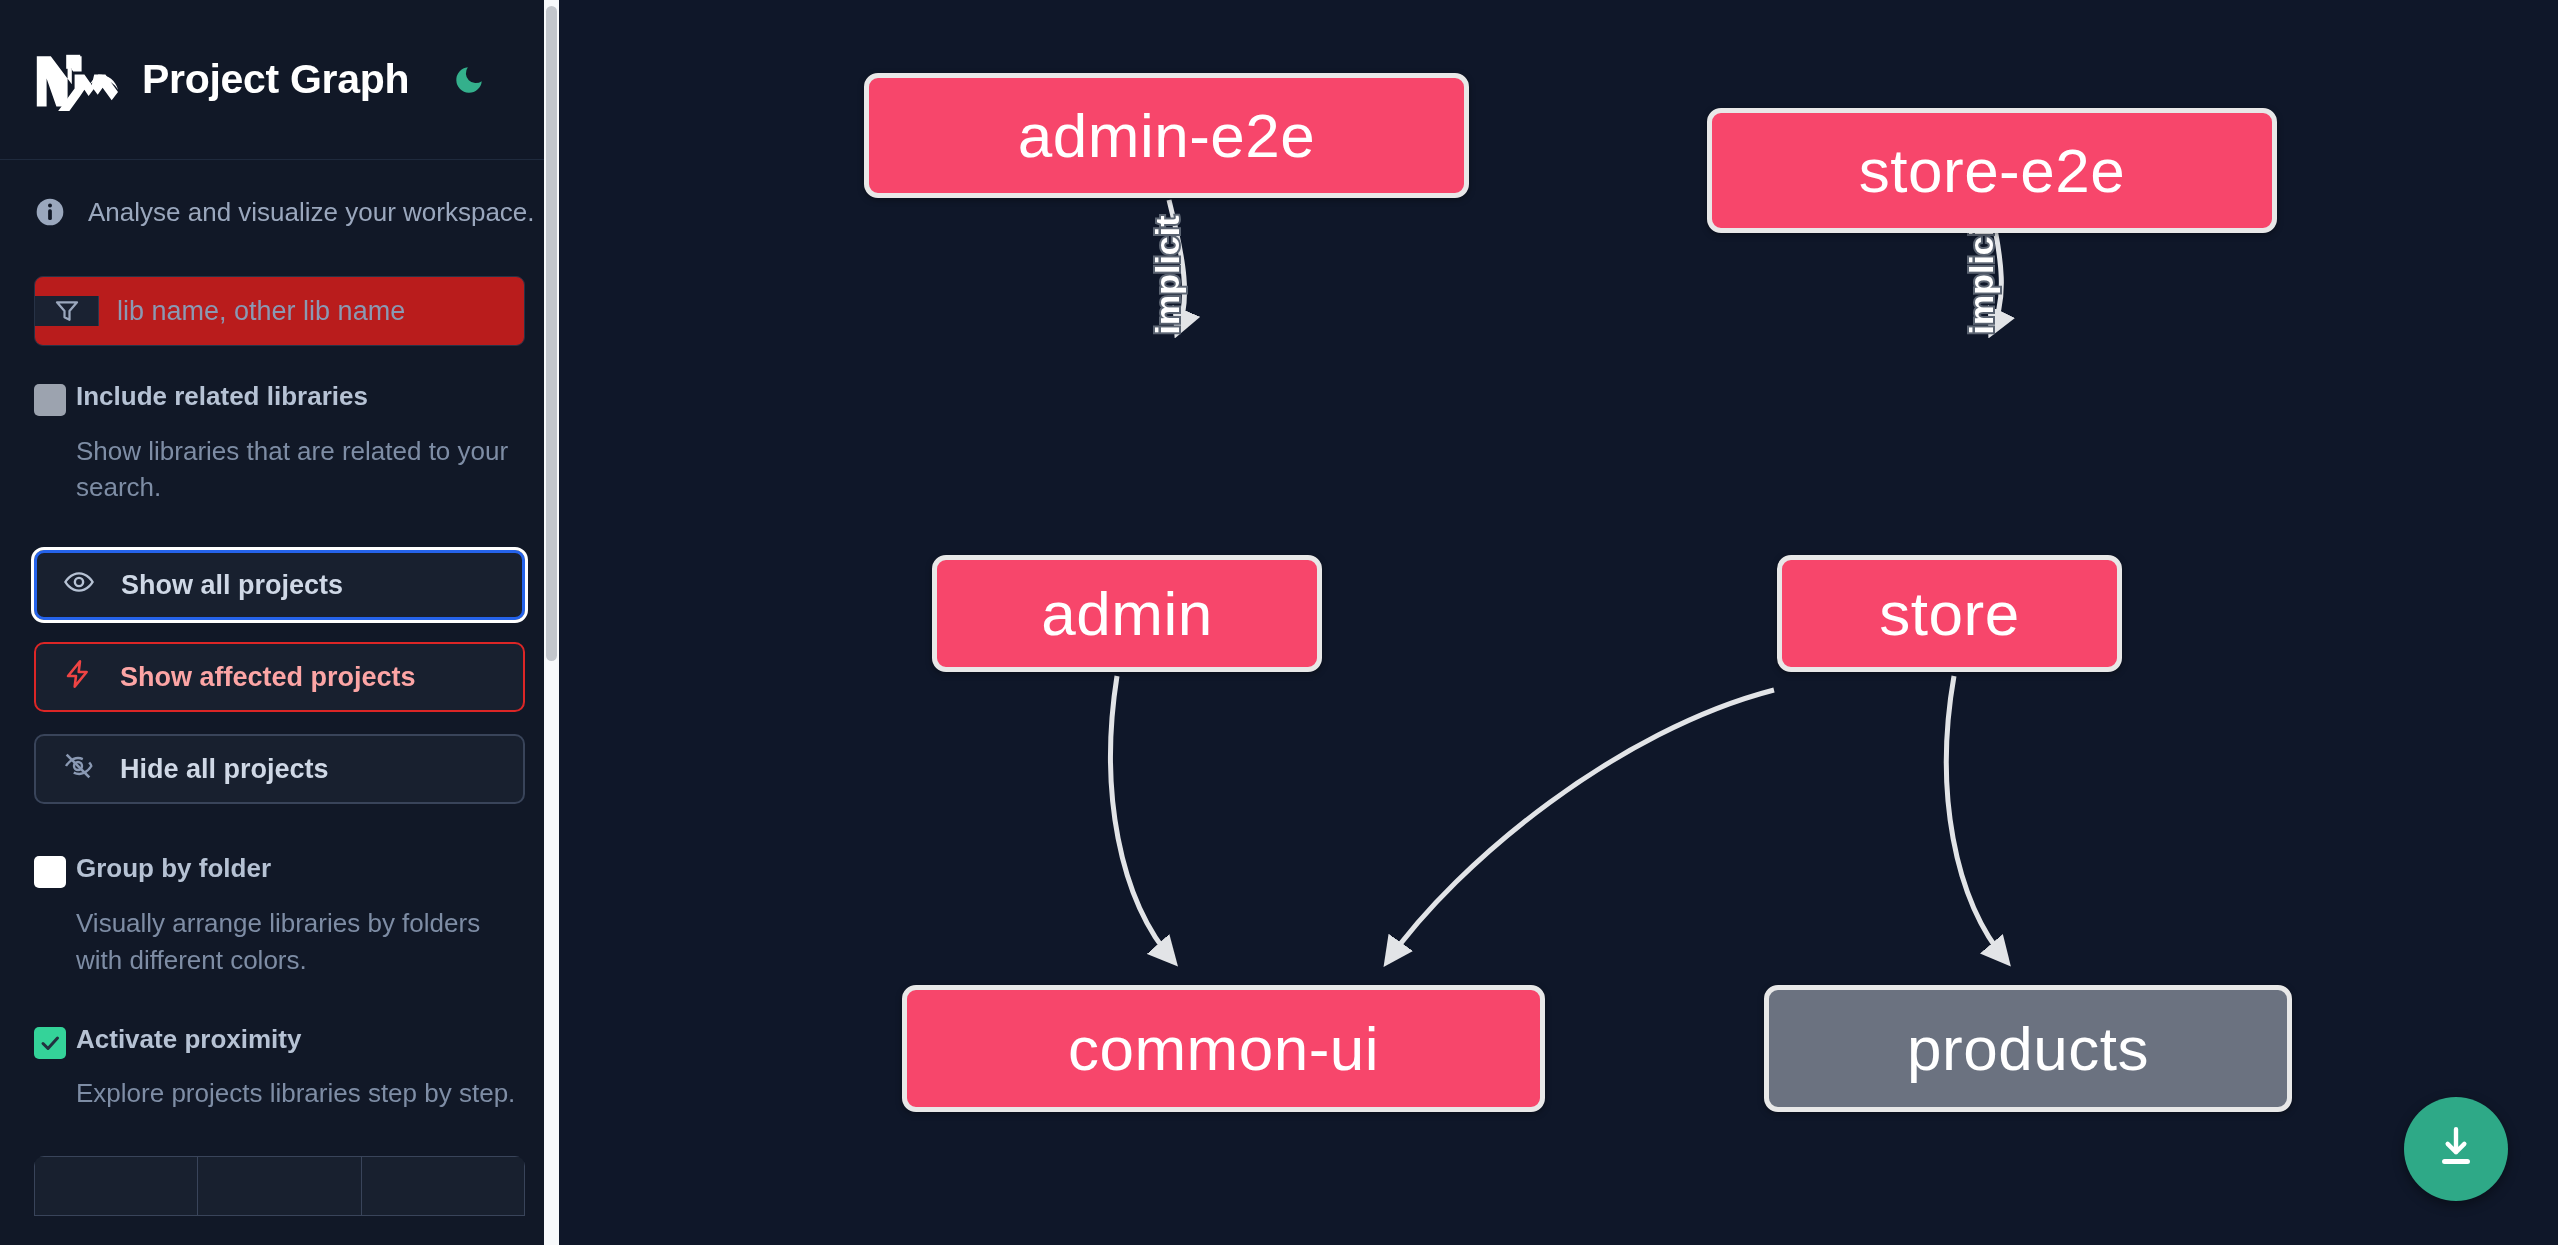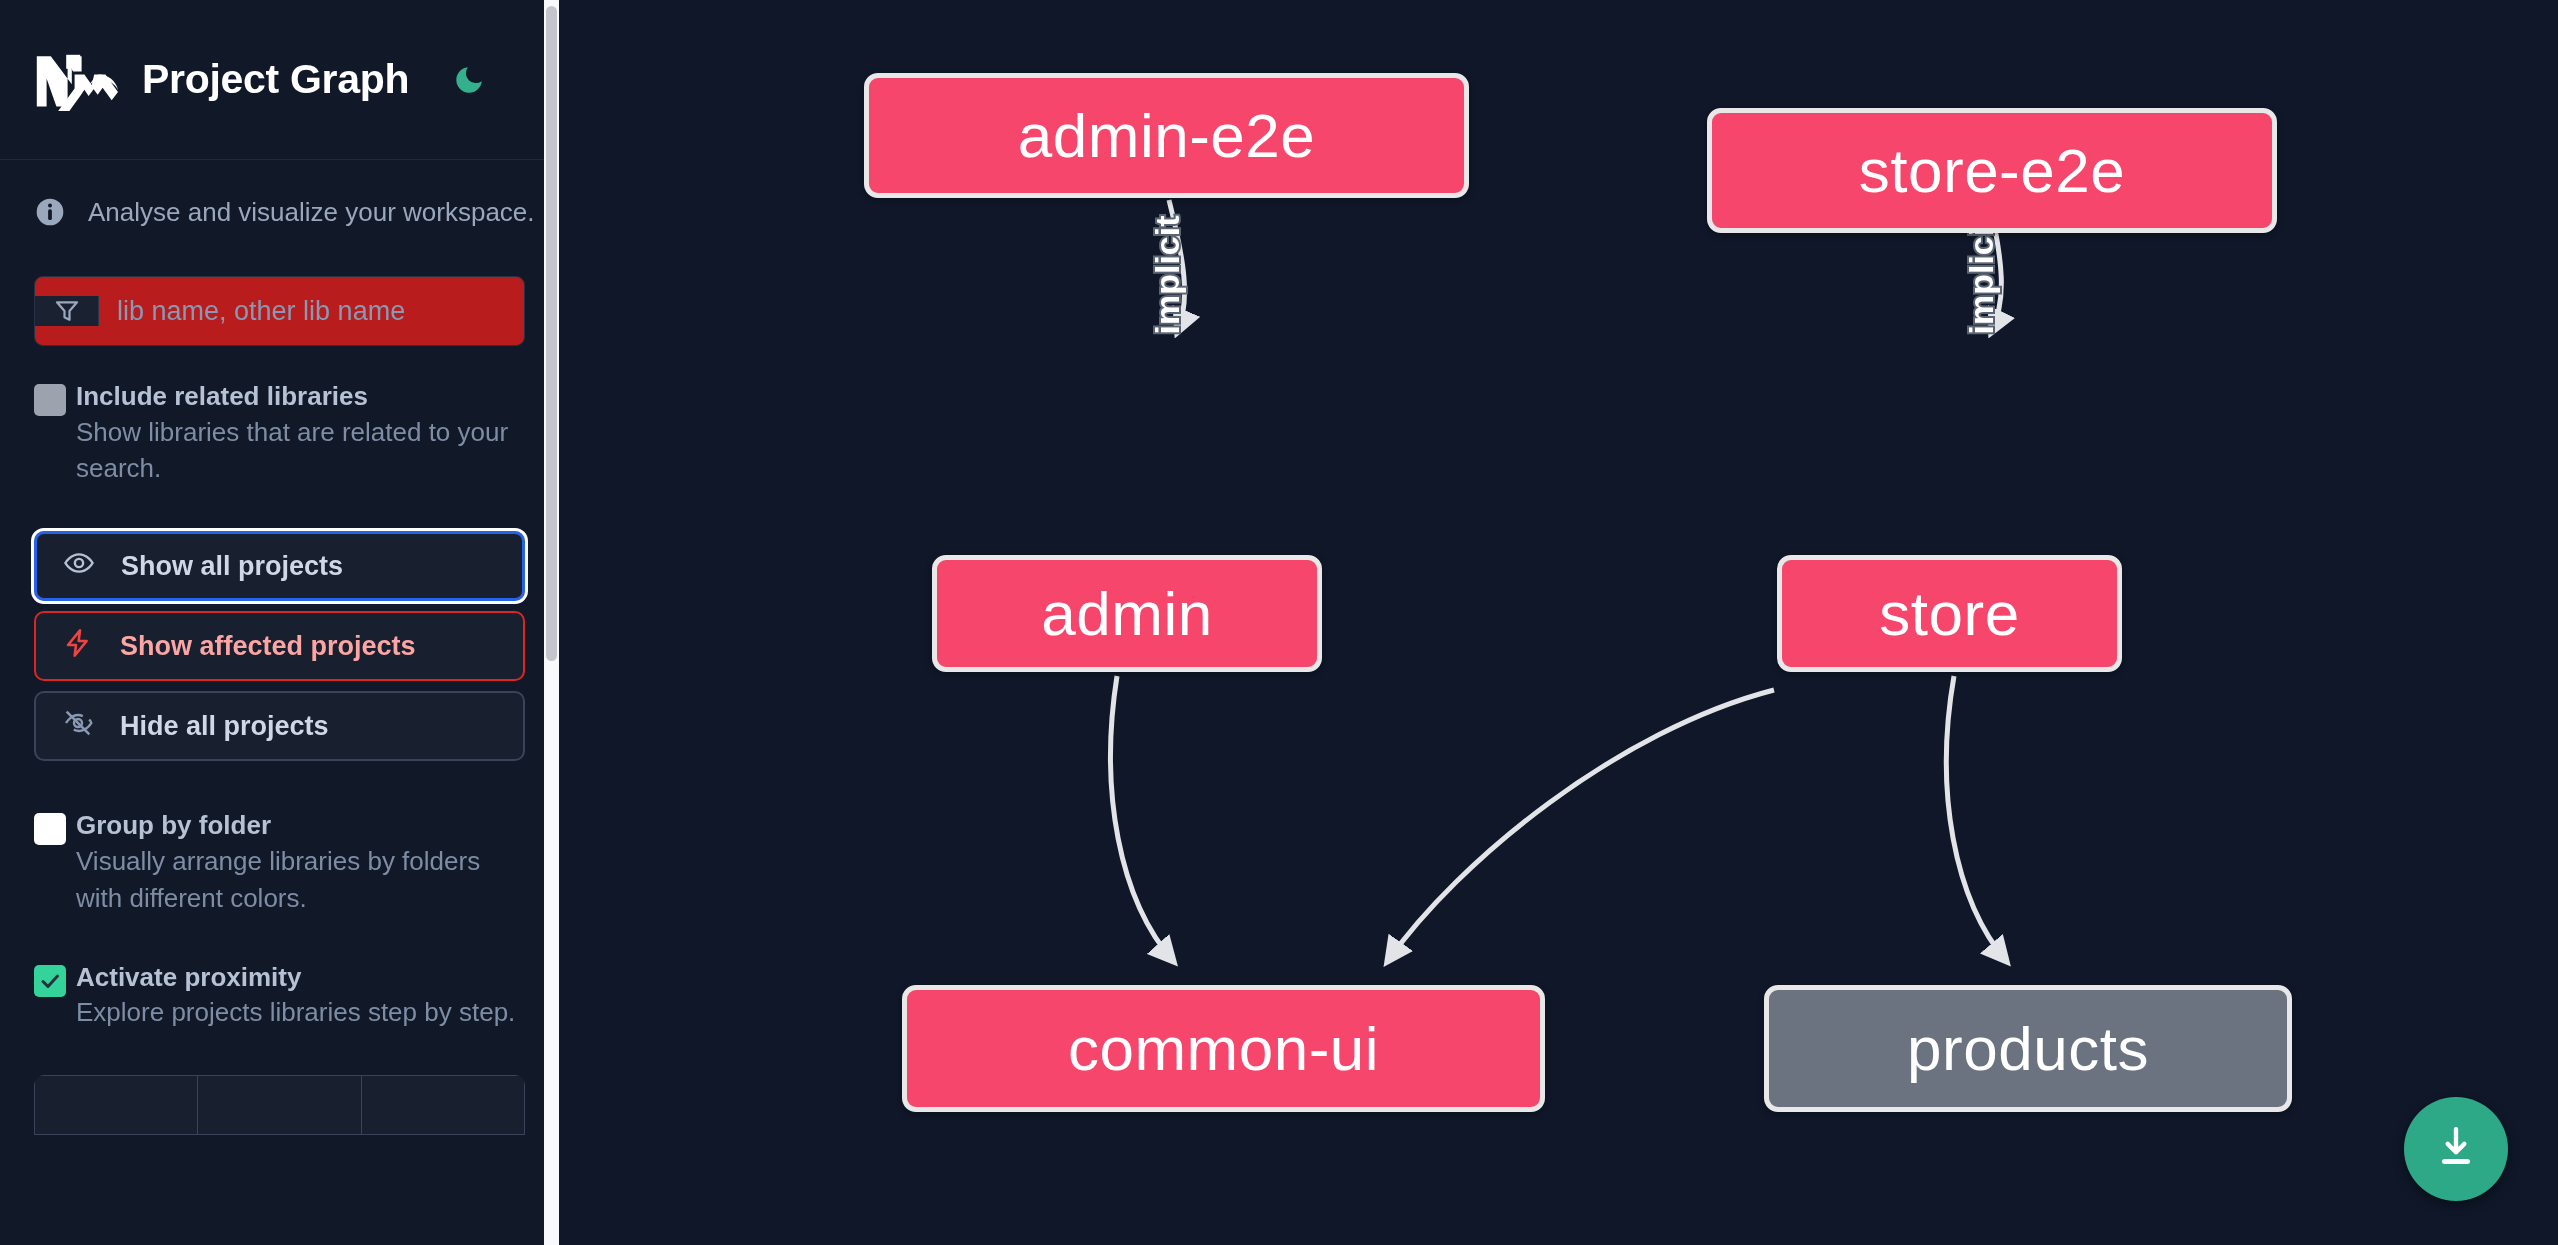--- a/index.html
+++ b/index.html
@@ -82,7 +82,7 @@
   .cb-box.green { background: #34d399; }
   .cb-texts { flex: 1; }
   .cb-title { font-size: 26px; font-weight: 700; color: #b6c2d4; line-height: 1.25; }
-  .cb-desc { font-size: 26px; color: #7e8da5; line-height: 1.42; margin-top: 1px; }
+  .cb-desc { font-size: 26px; color: #7e8da5; line-height: 1.42; margin-top: 20px; }
 
   
   .btn-stack { margin-top: 44px; display: flex; flex-direction: column; gap: 10px; }

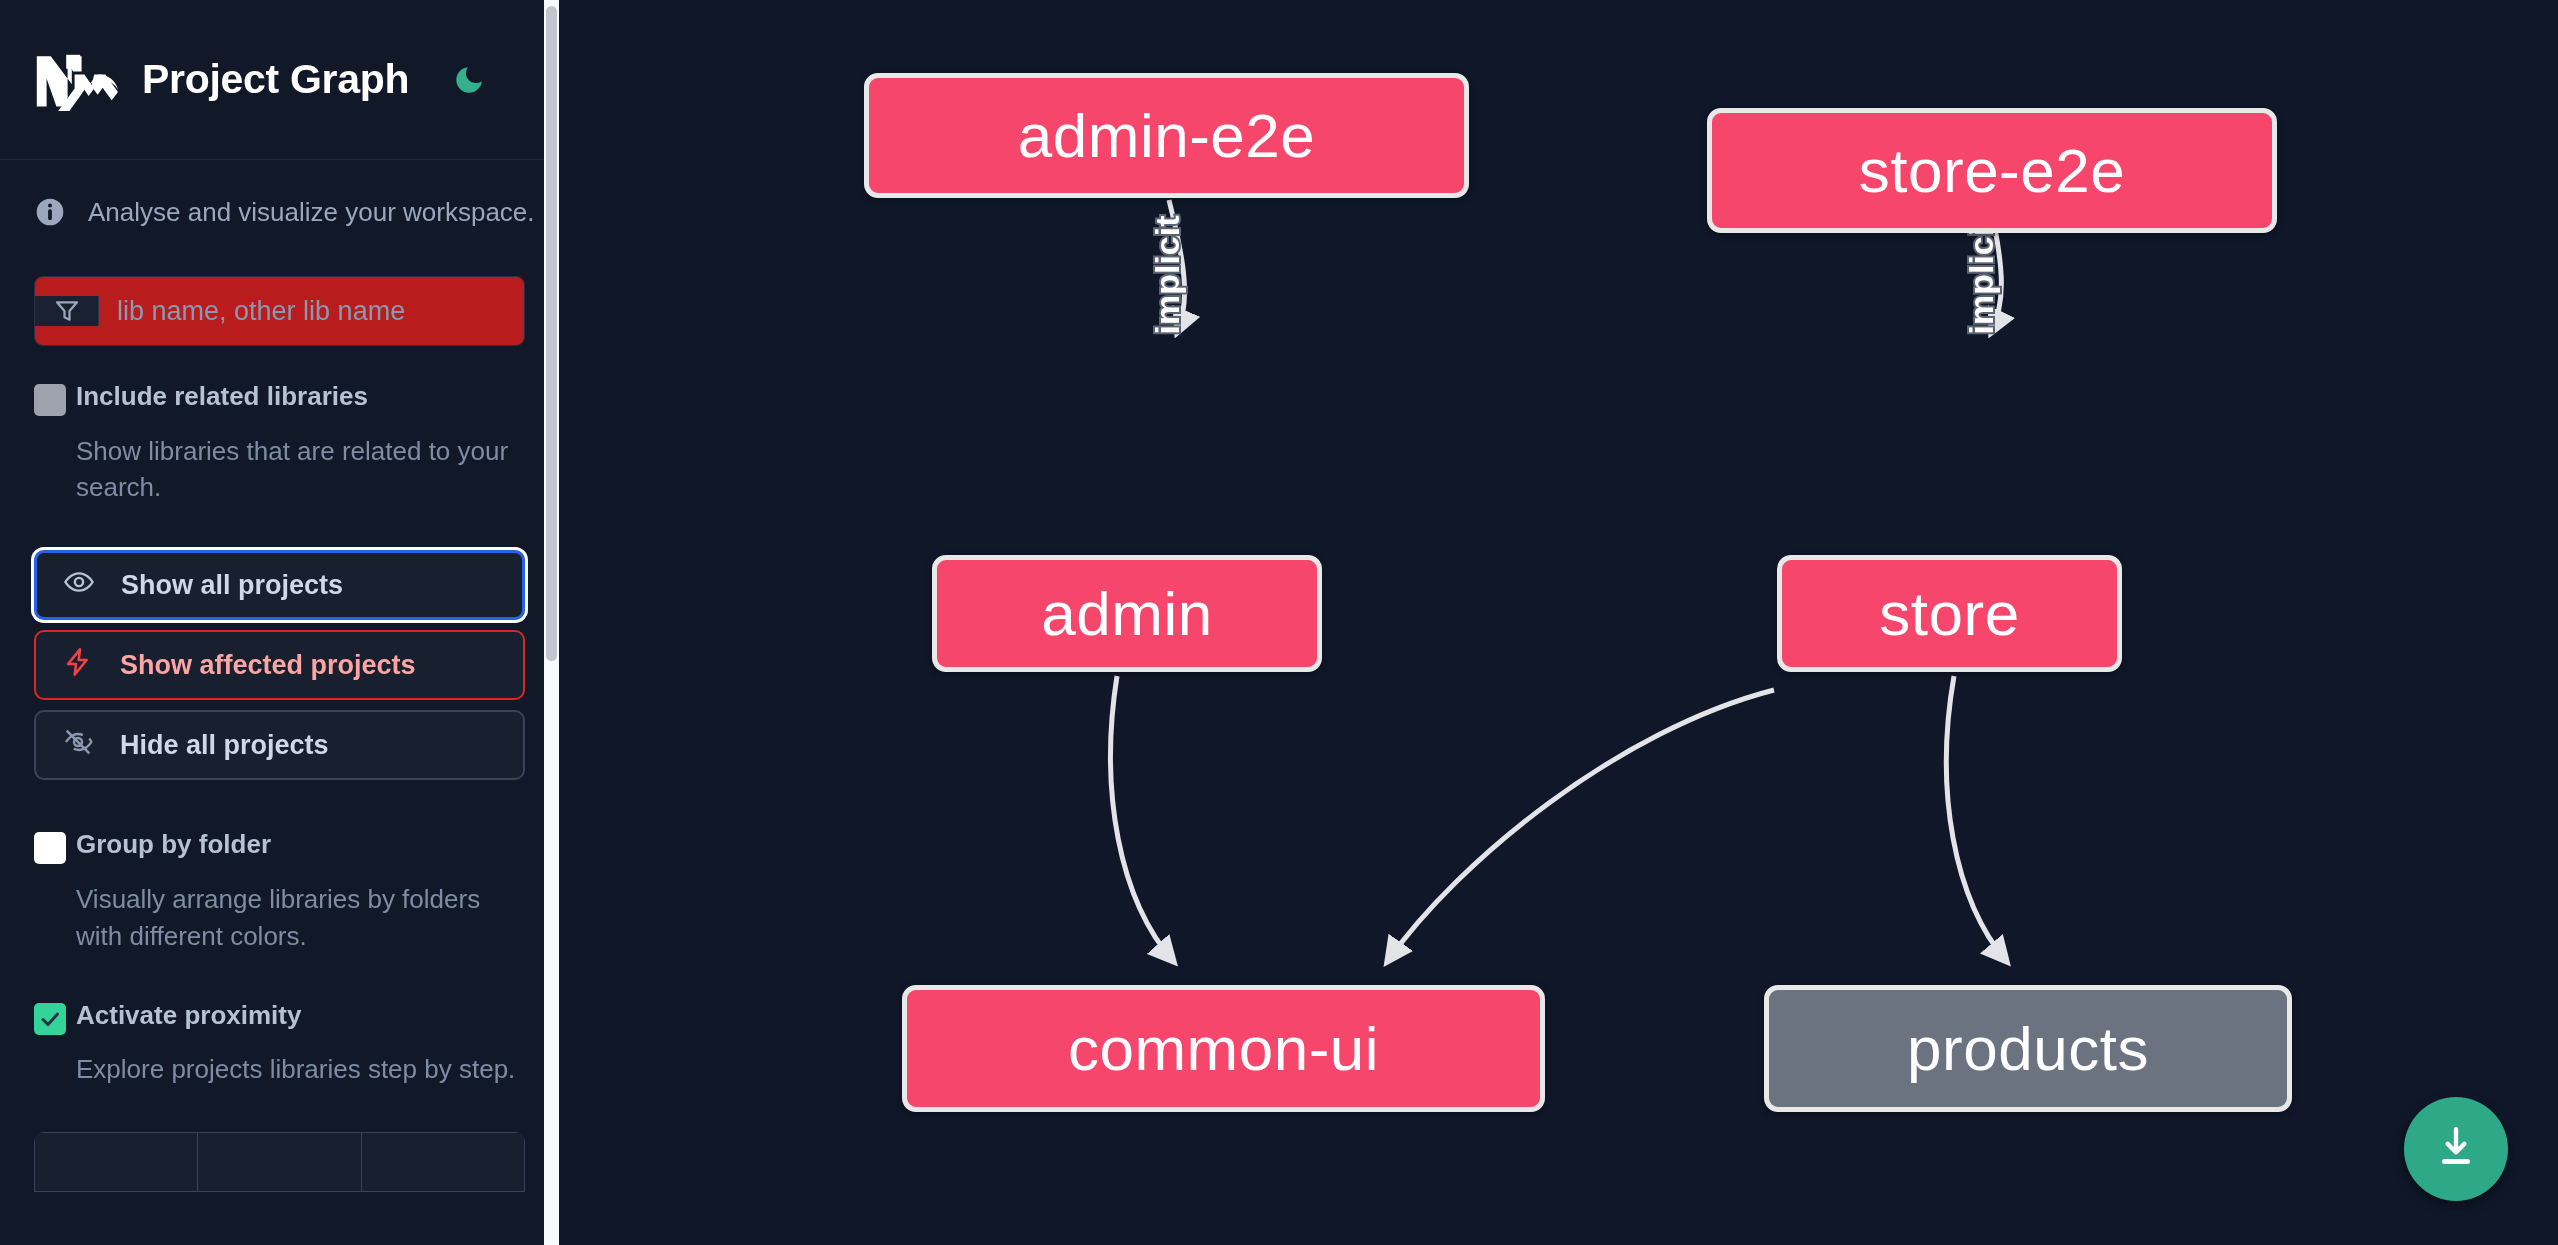--- a/index.html
+++ b/index.html
@@ -85,7 +85,7 @@
   .cb-desc { font-size: 26px; color: #7e8da5; line-height: 1.42; margin-top: 20px; }
 
   
-  .btn-stack { margin-top: 44px; display: flex; flex-direction: column; gap: 10px; }
+  .btn-stack { margin-top: 44px; display: flex; flex-direction: column; gap: 22px; }
   .gbtn {
     height: 70px; border-radius: 10px;
     display: flex; align-items: center; gap: 26px;

